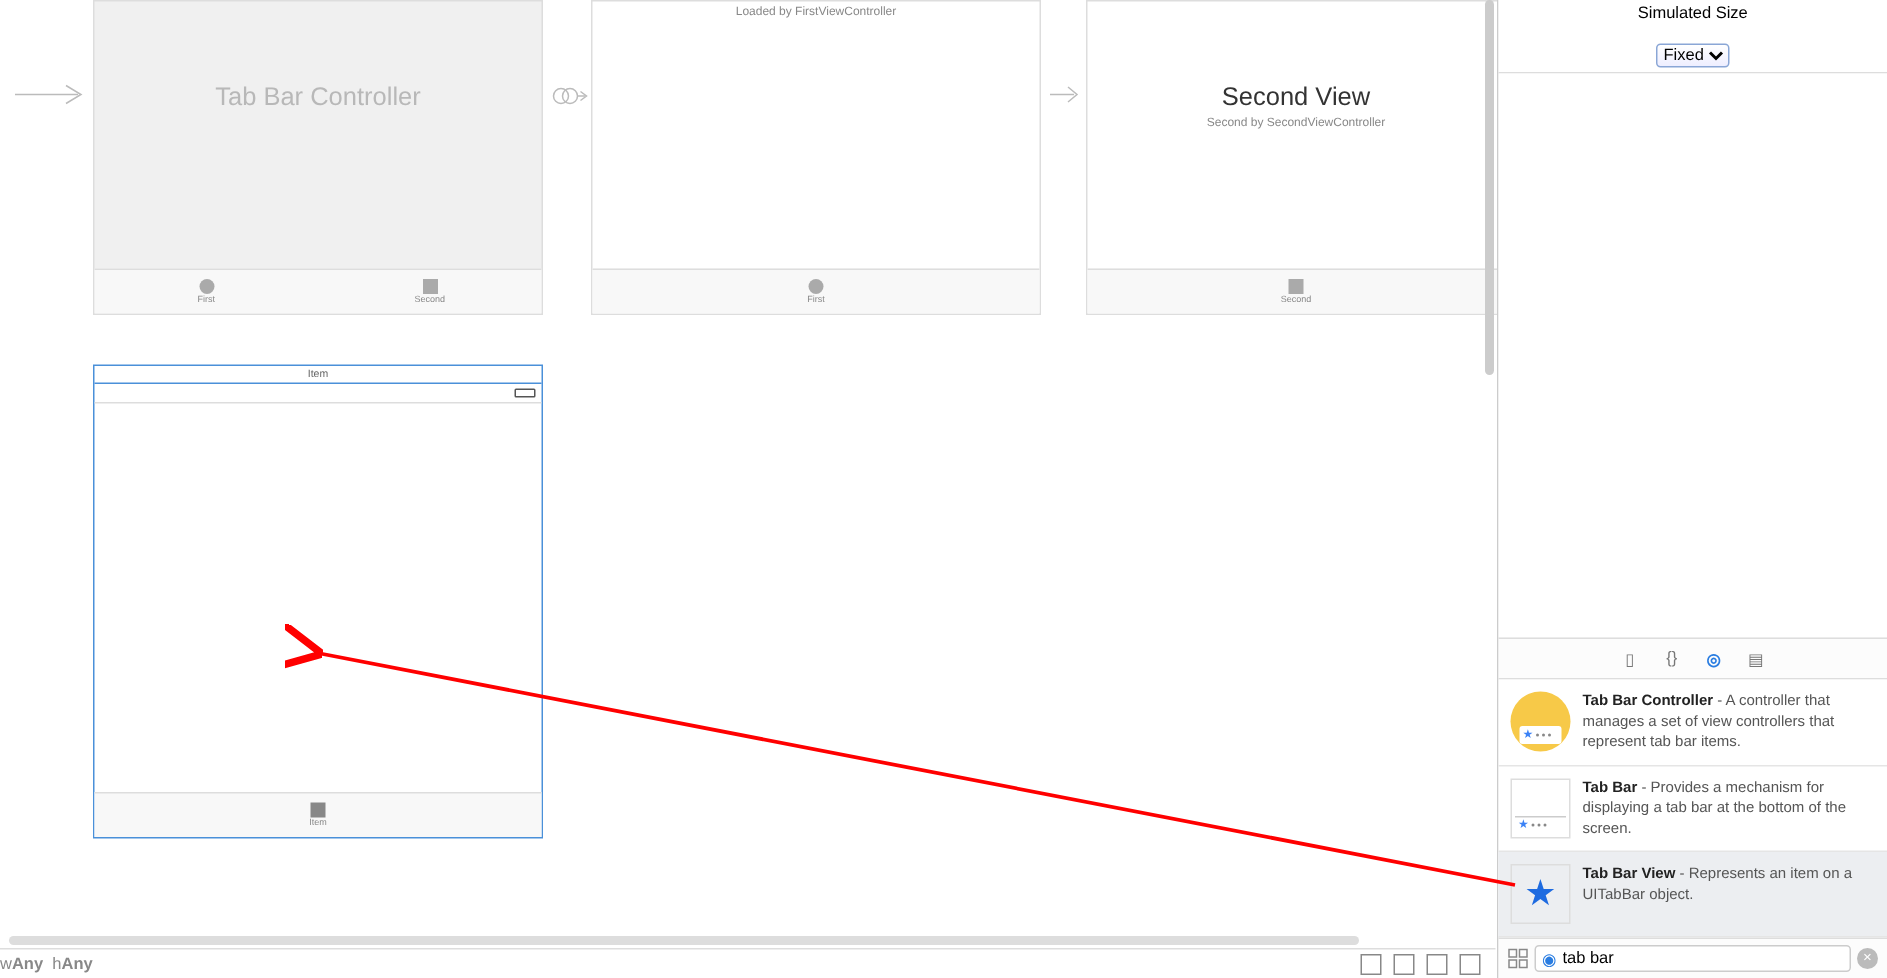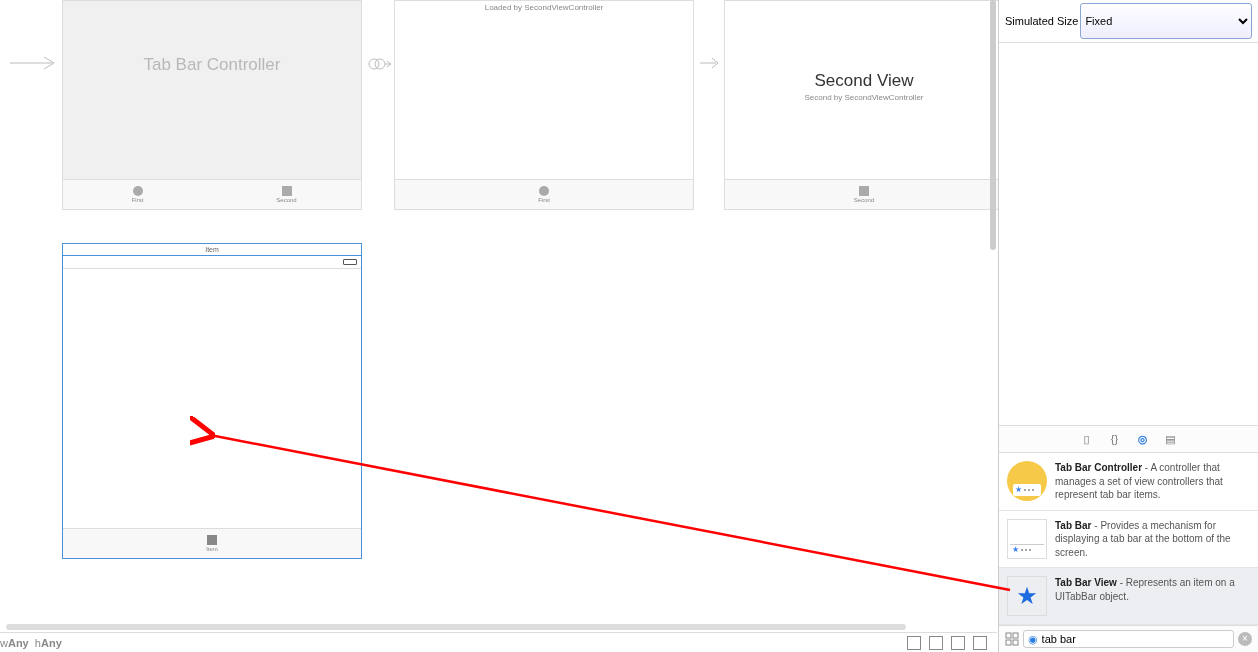--- a/index.html
+++ b/index.html
@@ -92,7 +92,7 @@
   </div>
 
   <div class="scene scene-white" style="left:394px; top:0; width:300px; height:210px">
-    <div class="scene-sub">Loaded by SecondViewController</div>
+    <div class="scene-sub">Loaded by FirstViewController</div>
     <div class="tabbar">
       <div class="tabitem">
           <div class="tabicon circle"></div>

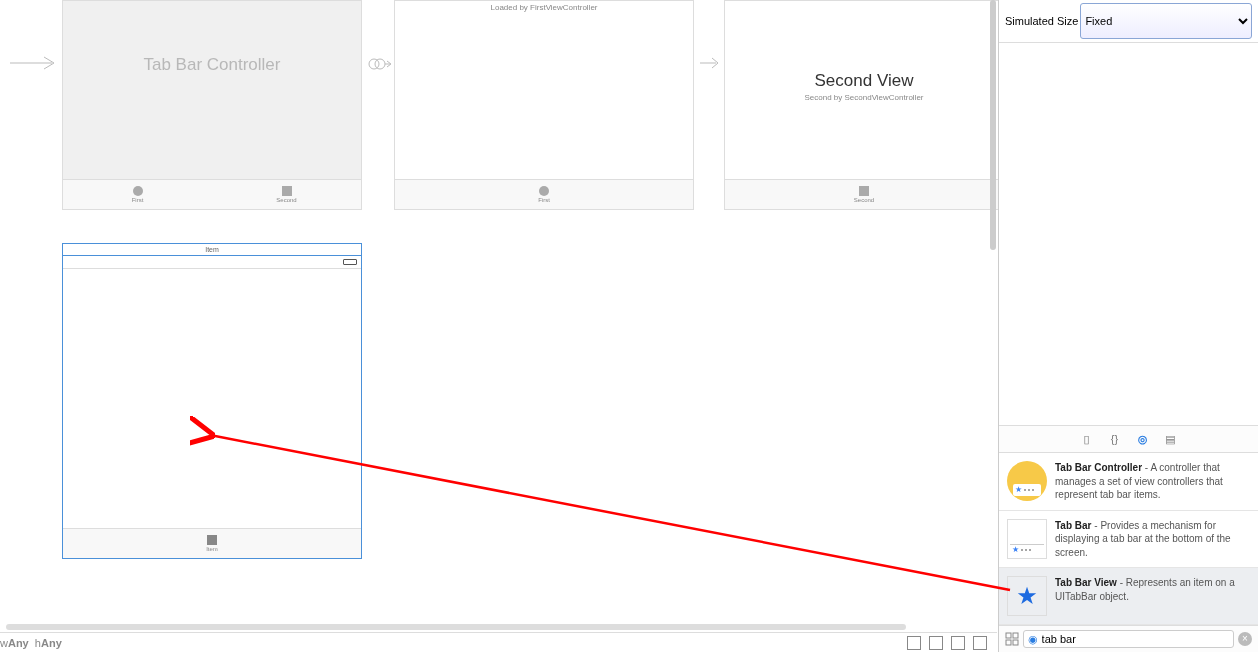--- a/index.html
+++ b/index.html
@@ -30,7 +30,7 @@
 .hscroll { position: absolute; left: 6px; bottom: 2px; width: 900px; height: 6px; background: #ddd; border-radius: 3px; }
 
 .inspector { position: absolute; right: 0; top: 0; width: 260px; height: 652px; border-left: 1px solid #ccc; background: #f6f6f6; display: flex; flex-direction: column; }
-.row-simsize { padding: 3px 6px; display: flex; align-items: center; gap: 2px; border-bottom: 1px solid #ddd; background: #fff; font-size: 11px; }
+.row-simsize { padding: 3px 6px; display: flex; align-items: center; gap: 14px; border-bottom: 1px solid #ddd; background: #fff; font-size: 11px; flex-direction: column; }
 .row-simsize select { flex: 1; font-size: 11px; height: 36px; border: 1px solid #8aa6d6; background: linear-gradient(#fff,#eef); border-radius: 3px; }
 .inspector-body { flex: 1; background: #fff; }
 

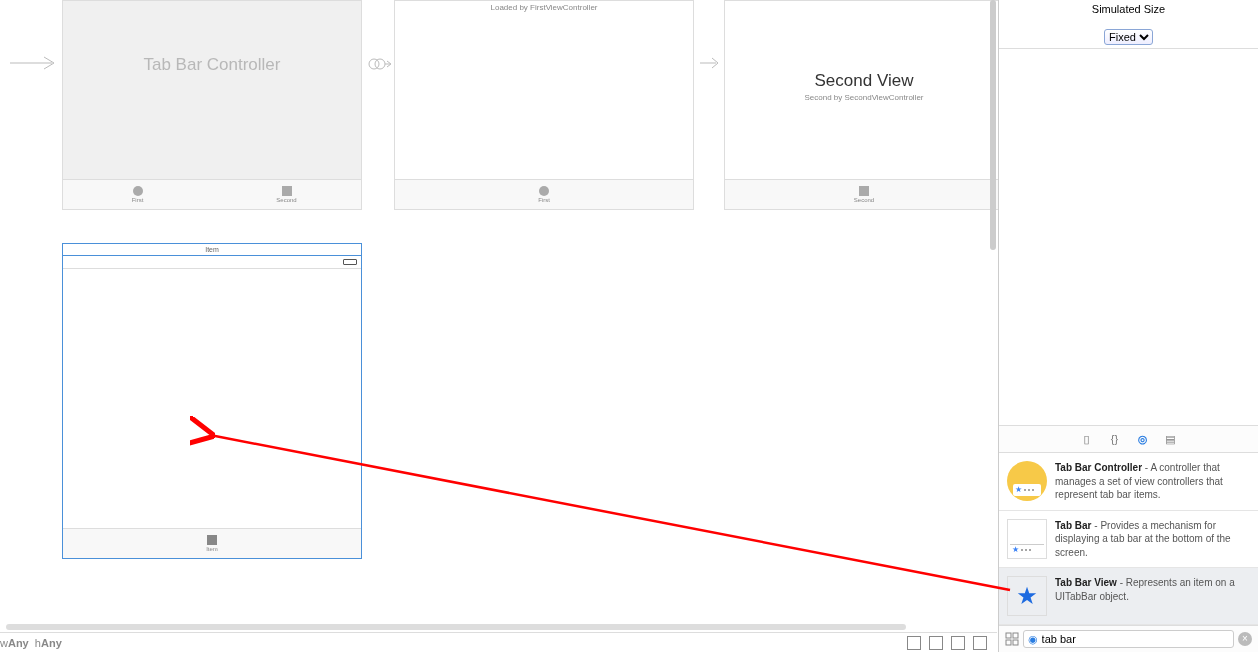--- a/index.html
+++ b/index.html
@@ -109,7 +109,7 @@
   </div>
 
   <div class="scene scene-white" style="left:724px; top:0; width:280px; height:210px">
-    <div class="scene-title" style="margin-top:70px">Second View</div>
+    <div class="scene-title" style="margin-top:54px">Second View</div>
     <div class="scene-sub">Second by SecondViewController</div>
     <div class="tabbar">
       <div class="tabitem">

